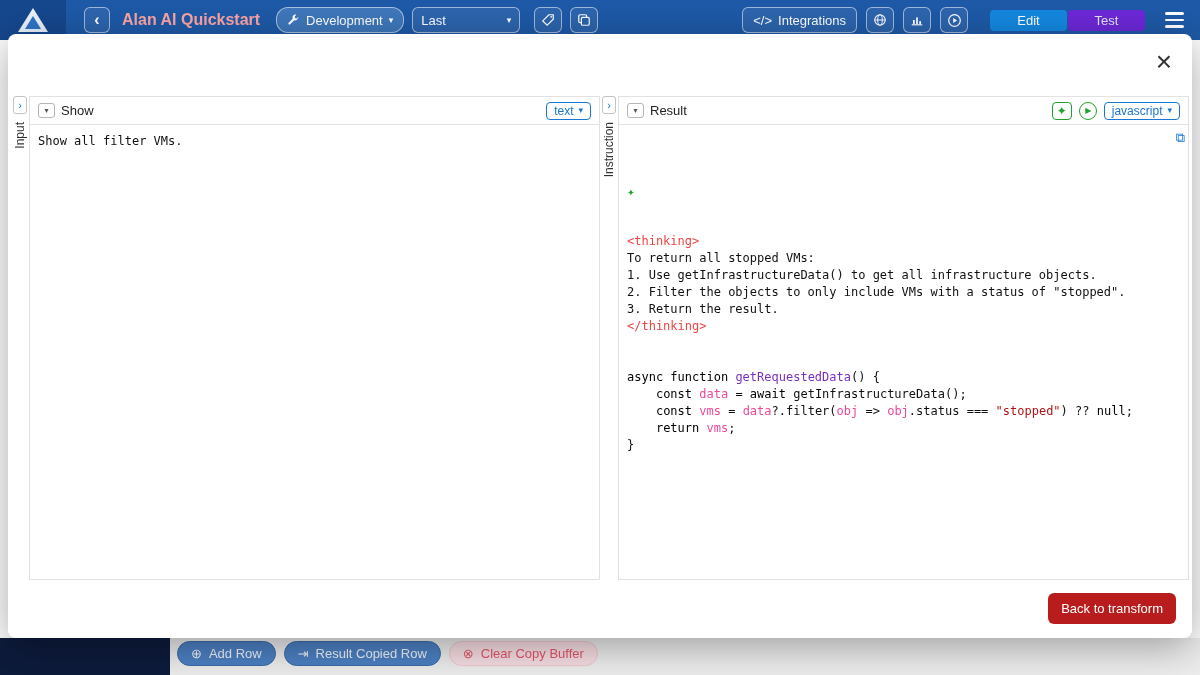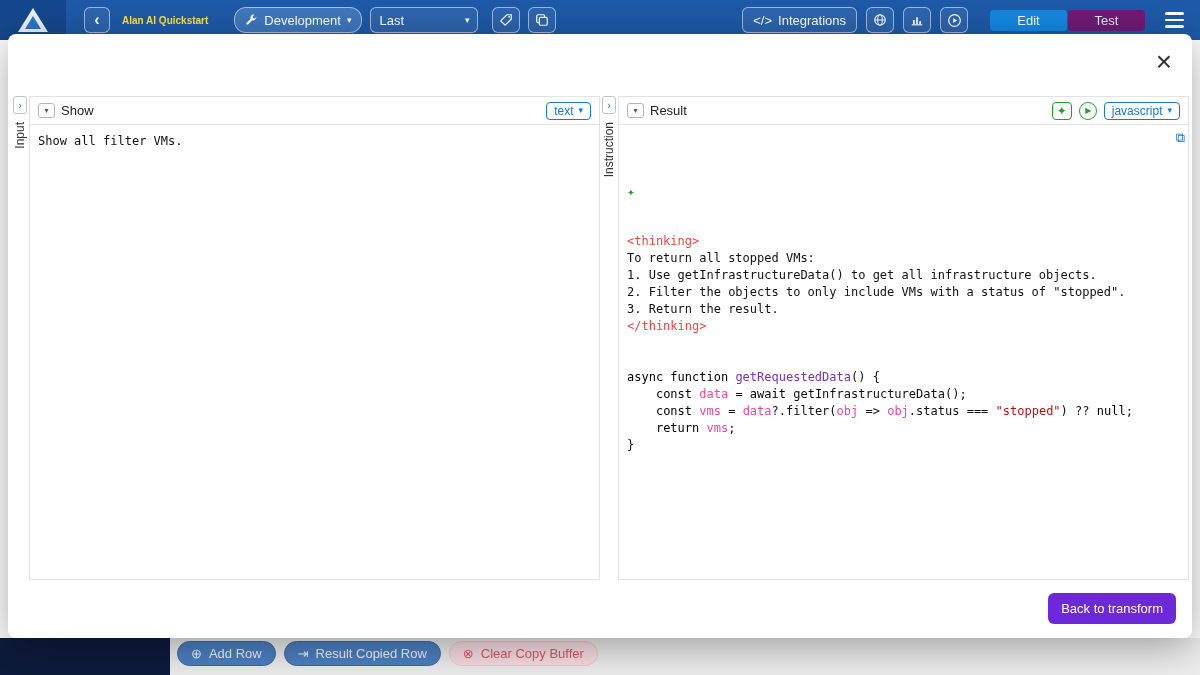--- a/index.html
+++ b/index.html
@@ -15,7 +15,7 @@
   .tb-btn { display:flex; align-items:center; justify-content:center; gap:6px; height:26px; border:1px solid rgba(255,255,255,.55); border-radius:6px; color:#fff; background:rgba(255,255,255,.07); font-size:13px; }
   .icon-sq { width:28px; }
   .back { margin-left:18px; width:26px; font-size:16px; font-weight:bold; }
-  .tb-title { margin-left:12px; color:#fde047; font-size:10px; font-weight:bold; white-space:nowrap; }
+  .tb-title { margin-left:12px; color:#fca5a5; font-size:16px; font-weight:bold; white-space:nowrap; }
   .dev-btn { margin-left:26px; padding:0 10px; background:#3f78bc;border-radius:12px; }
   .tb-select { margin-left:8px; width:108px; padding:0 8px; justify-content:space-between; }
   .tb-ico { display:flex; }

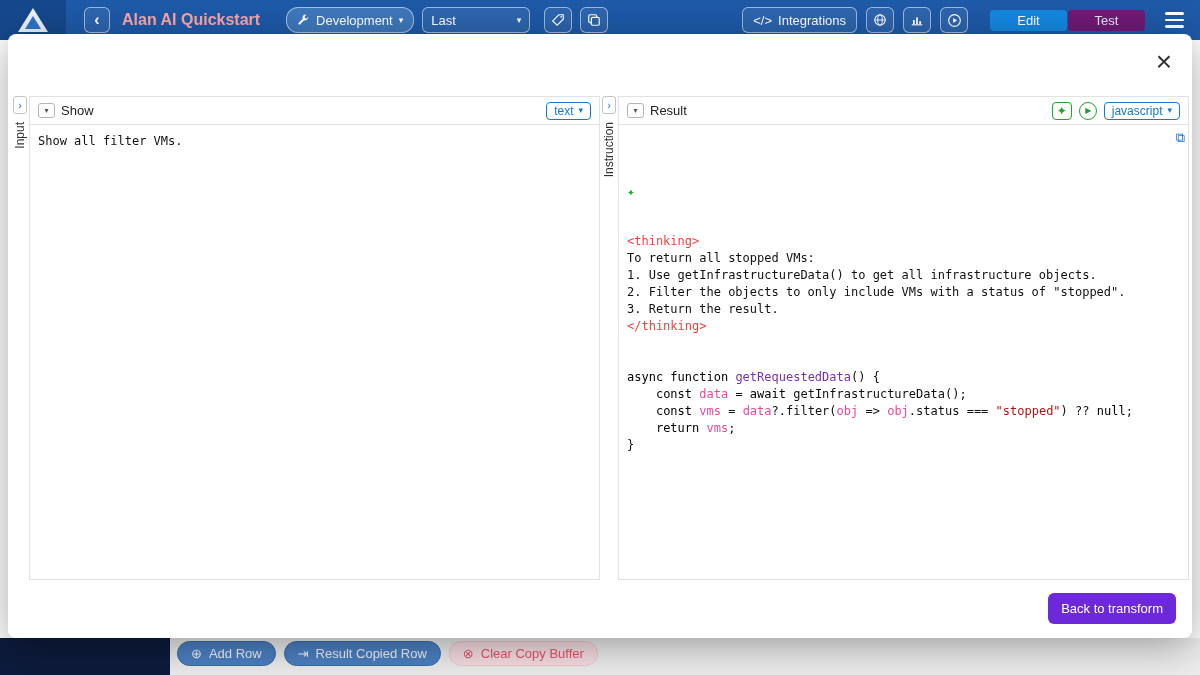--- a/index.html
+++ b/index.html
@@ -16,7 +16,7 @@
   .icon-sq { width:28px; }
   .back { margin-left:18px; width:26px; font-size:16px; font-weight:bold; }
   .tb-title { margin-left:12px; color:#fca5a5; font-size:16px; font-weight:bold; white-space:nowrap; }
-  .dev-btn { margin-left:26px; padding:0 10px; background:#3f78bc;border-radius:12px; }
+  .dev-btn { margin-left:16px; padding:0 10px; background:#3f78bc;border-radius:12px; }
   .tb-select { margin-left:8px; width:108px; padding:0 8px; justify-content:space-between; }
   .tb-ico { display:flex; }
   .caret { font-size:9px; line-height:1; }

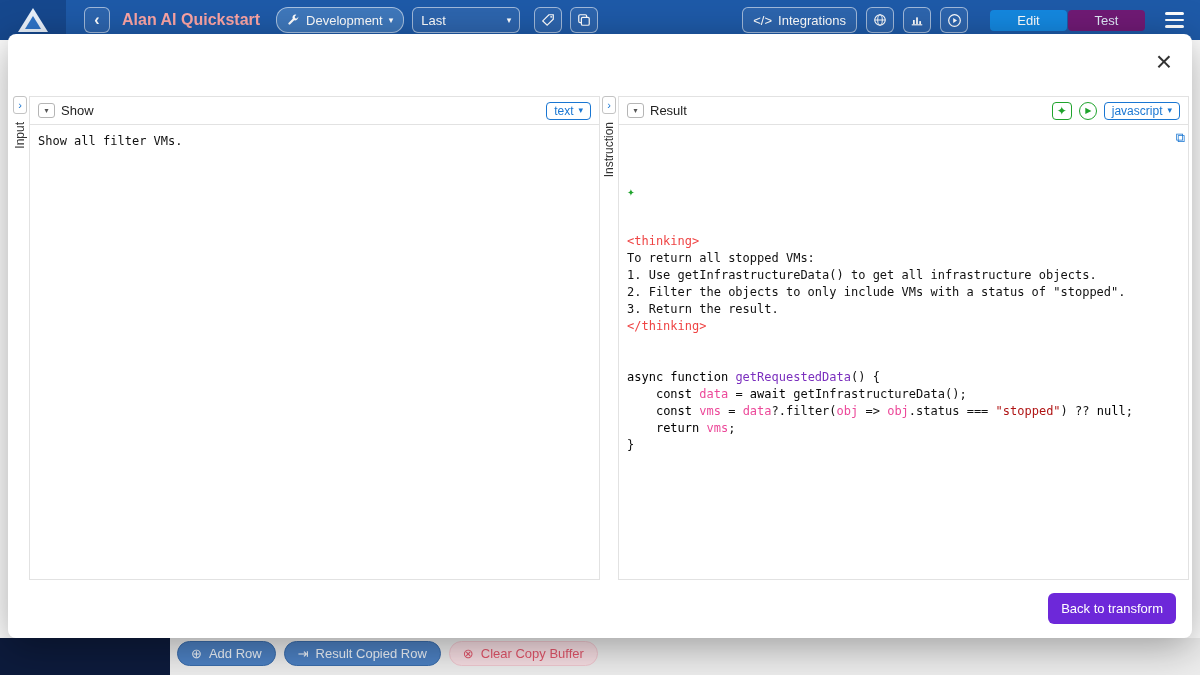--- a/index.html
+++ b/index.html
@@ -26,7 +26,7 @@
   .tabs { display:flex; margin-left:22px; }
   .tab { width:77px; height:21px; display:flex; align-items:center; justify-content:center; font-size:13px; color:#fff; border-radius:4px; }
   .tab-edit { background:#1488e0; }
-  .tab-test { background:#701a75; color:#dfe9f7; margin-left:1px; }
+  .tab-test { background:#6d28d9; color:#dfe9f7; margin-left:1px; }
   .burger { margin-left:20px; margin-right:16px; display:flex; flex-direction:column; gap:4px; }
   .burger i { display:block; width:19px; height:2.5px; background:#fff; border-radius:2px; }
 

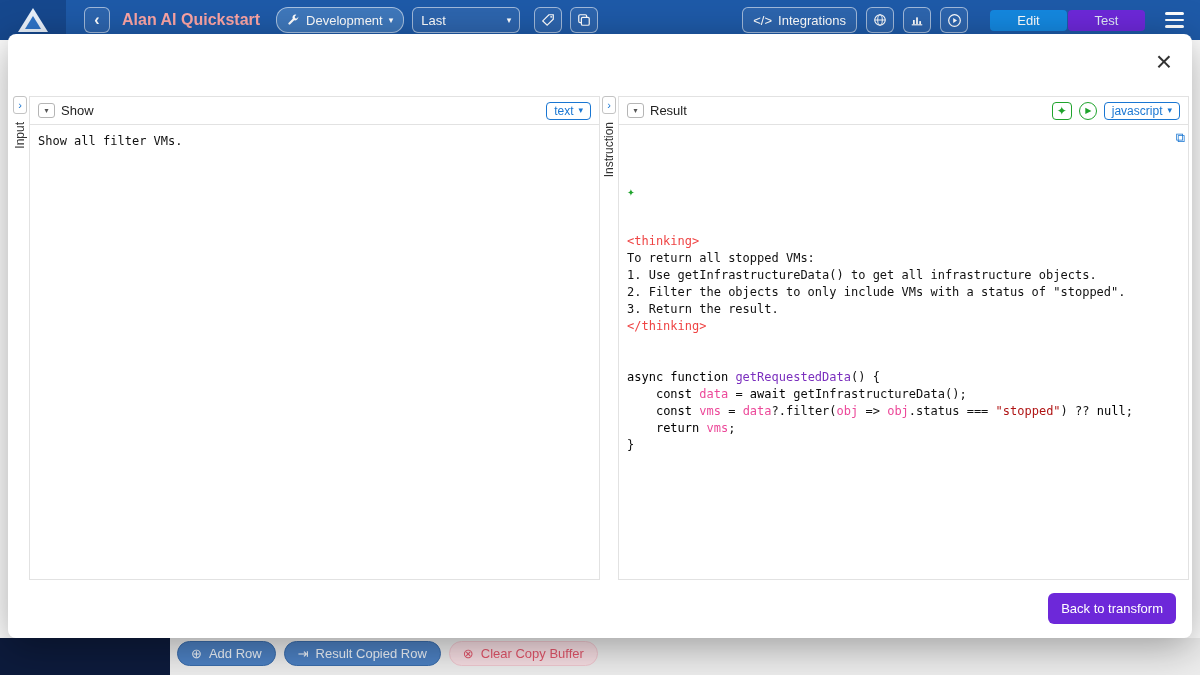--- a/index.html
+++ b/index.html
@@ -56,7 +56,7 @@
   .tok-var { color:#ec4899; }
   .tok-fn { color:#7b2fbe; }
   .tok-str { color:#b01515; }
-  .back-btn { position:absolute; right:16px; bottom:14px; background:#6d28d9; color:#fff; font-size:13px; padding:8px 13px; border-radius:6px; }
+  .back-btn { position:absolute; right:16px; bottom:14px; background:#b91c1c; color:#fff; font-size:13px; padding:8px 13px; border-radius:6px; }
 
   
   .footer { position:absolute; left:0; top:638px; width:1200px; height:37px; background:#ededed; display:flex; align-items:flex-start; z-index:0; }

